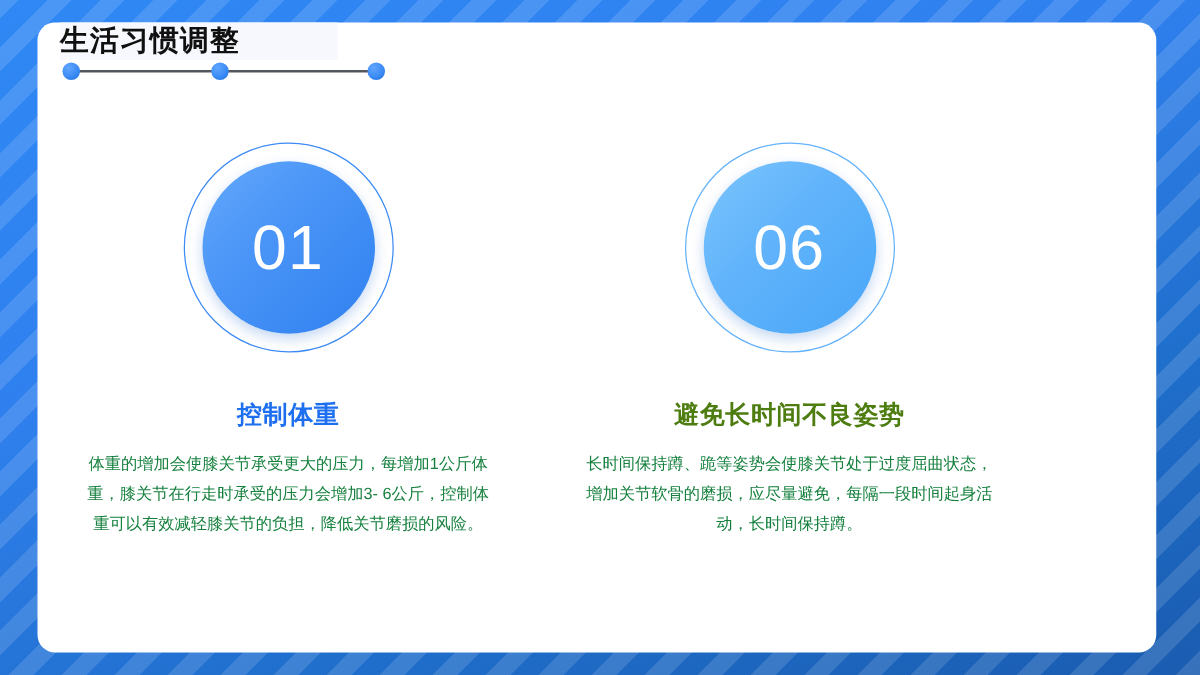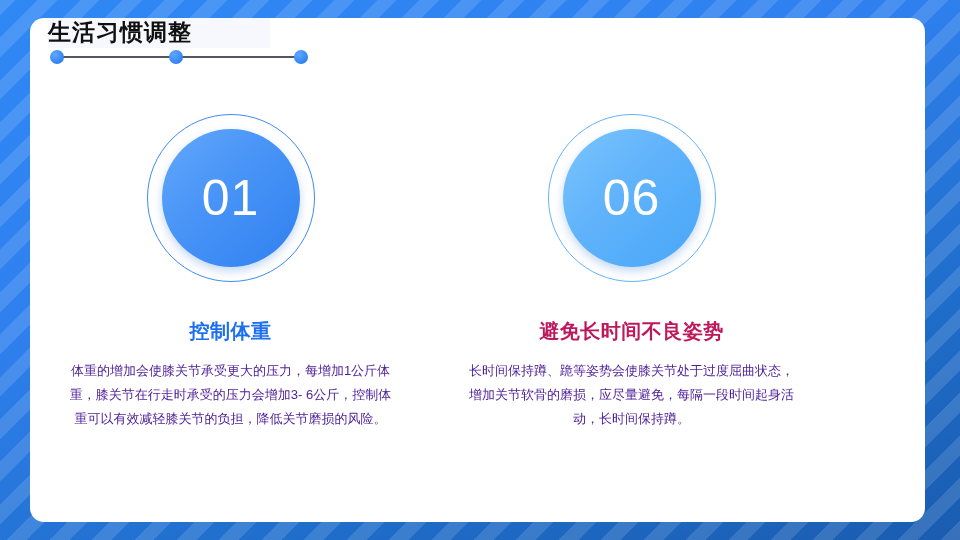--- a/index.html
+++ b/index.html
@@ -151,7 +151,7 @@
     letter-spacing: 0.5px;
   }
   .sub-head.h1 { color: #1e6ff0; }
-  .sub-head.h2 { color: #be185d; }
+  .sub-head.h2 { color: #4d7c0f; }
 
   .body-text {
     margin-top: 14px;

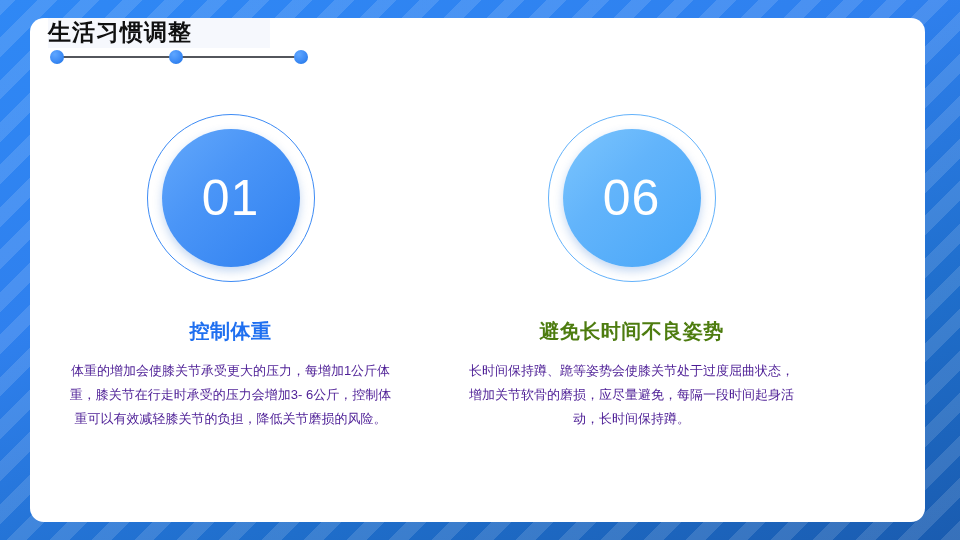--- a/index.html
+++ b/index.html
@@ -159,7 +159,7 @@
     text-align: center;
     font-size: 13px;
     line-height: 24px;
-    color: #4c1d95;
+    color: #15803d;
   }
 </style>
 </head>

